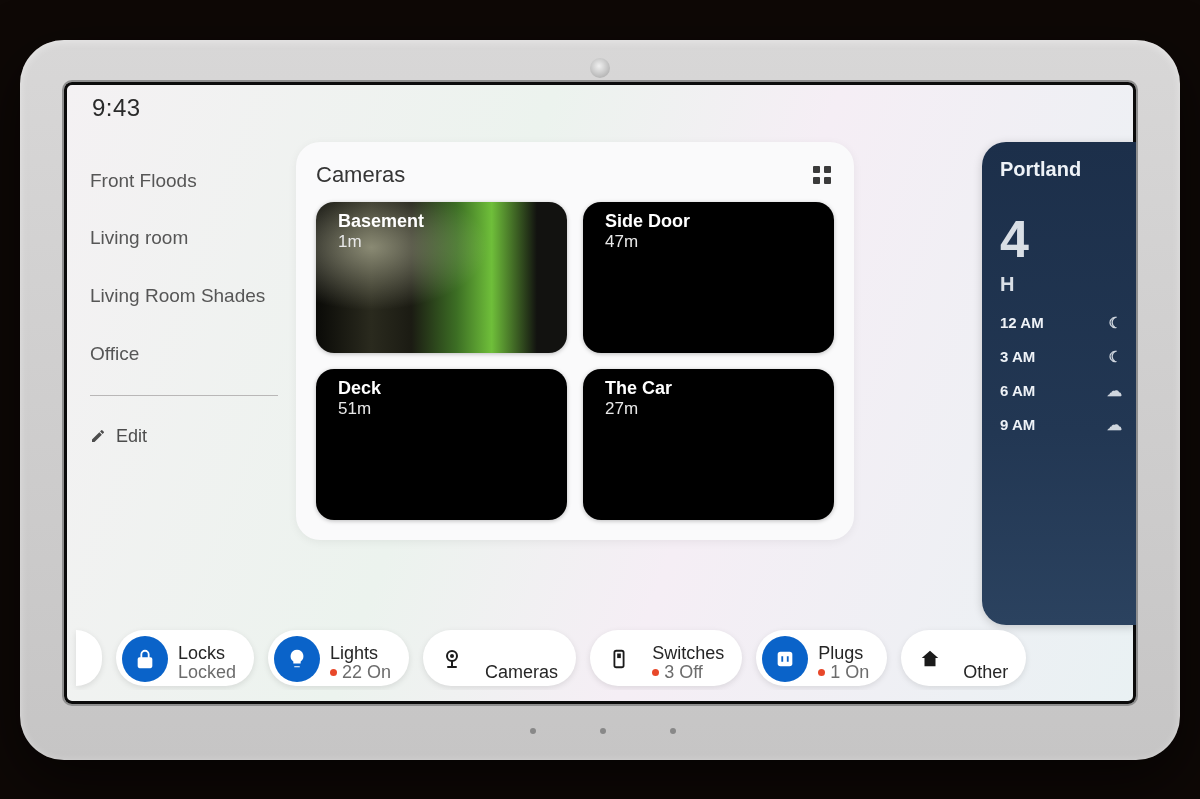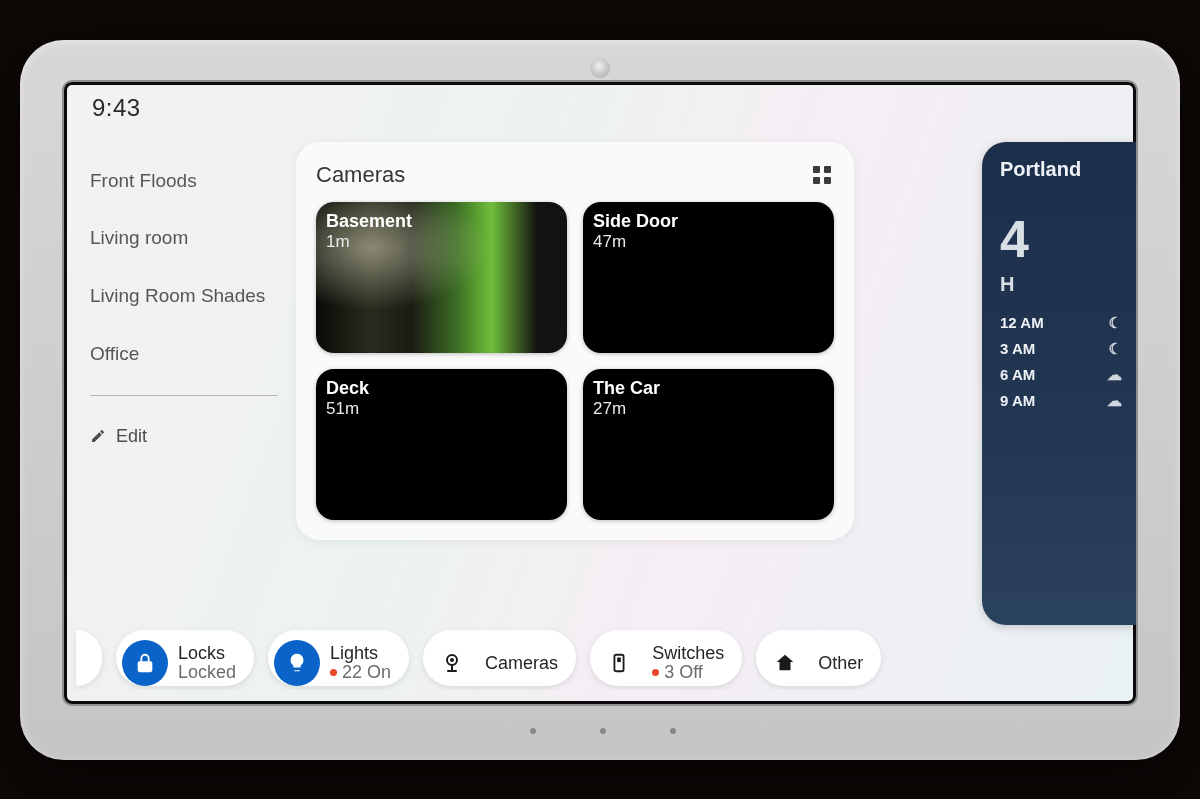--- a/index.html
+++ b/index.html
@@ -73,7 +73,7 @@
       radial-gradient(ellipse at 22% 30%, rgba(255,255,220,.45) 0%, transparent 42%),
       linear-gradient(90deg, #0a0a07 0%, #2a2a1e 22%, #1b1b13 38%, #3c6e24 56%, #6fbf3a 70%, #121210 88%);
   }
-  .cam-label { position: absolute; top: 10px; left: 10px; }
+  .cam-label { position: absolute; top: 10px; left: 22px; }
   .cam-name { font-size: 18px; font-weight: 600; line-height: 1.0; }
   .cam-time { font-size: 17px; font-weight: 400; color: #e8e8e8; margin-top: 2px; }
 

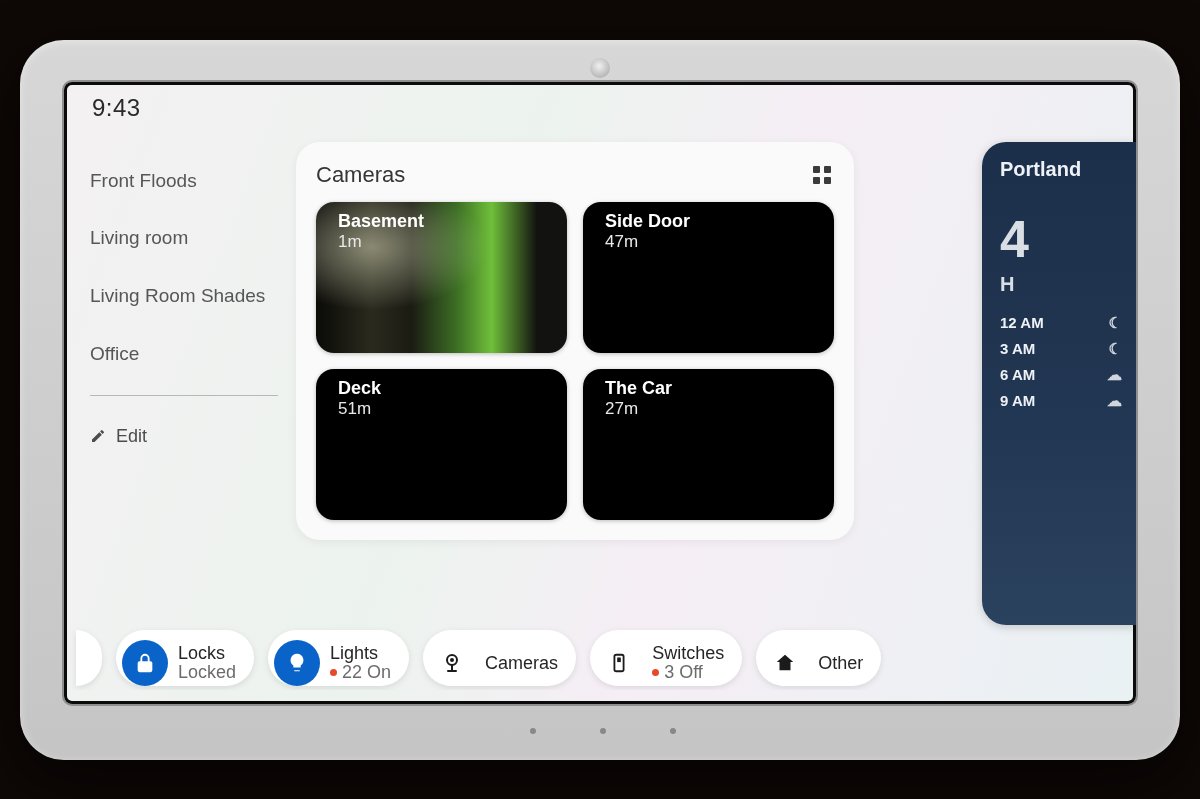--- a/index.html
+++ b/index.html
@@ -88,7 +88,7 @@
   .w-city { font-size: 20px; font-weight: 600; }
   .w-big { font-size: 52px; font-weight: 800; margin-top: 28px; opacity: .9; }
   .w-hi { font-size: 20px; font-weight: 700; margin-top: 4px; opacity: .9; }
-  .w-hours { margin-top: 18px; display: flex; flex-direction: column; gap: 8px; font-size: 15px; font-weight: 600; }
+  .w-hours { margin-top: 18px; display: flex; flex-direction: column; gap: 16px; font-size: 15px; font-weight: 600; }
   .w-hours div { display: flex; justify-content: space-between; padding-right: 8px; }
   .w-ico { opacity: .85; }
 

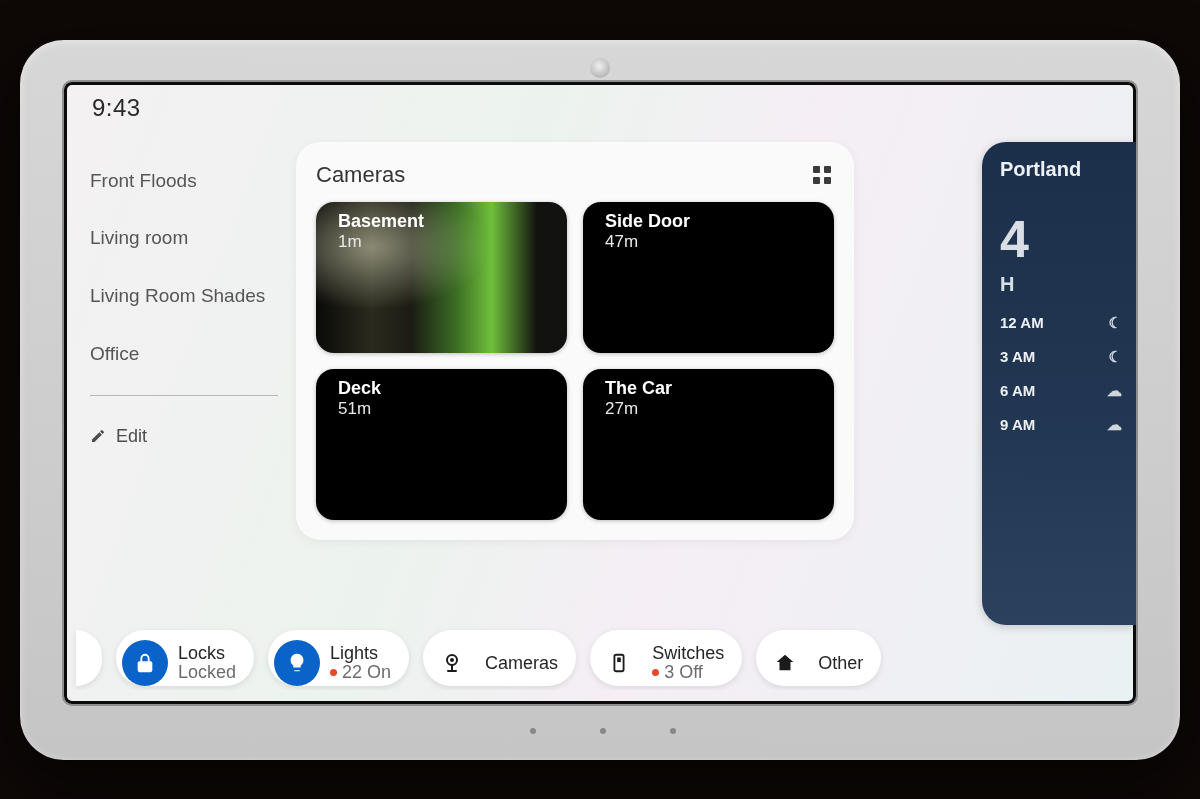--- a/index.html
+++ b/index.html
@@ -101,7 +101,7 @@
   .chip.peek-left { min-width: 26px; max-width: 26px; border-top-left-radius: 0; border-bottom-left-radius: 0; padding-left: 2px; }
   .chip {
     background: #ffffff; height: 56px; border-radius: 28px;
-    display: flex; align-items: center; padding: 15px 18px 4px 6px;
+    display: flex; align-items: flex-end; padding: 15px 18px 4px 6px;
     box-shadow: 0 2px 6px rgba(0,0,0,.10);
     cursor: pointer; flex: 0 0 auto;
   }

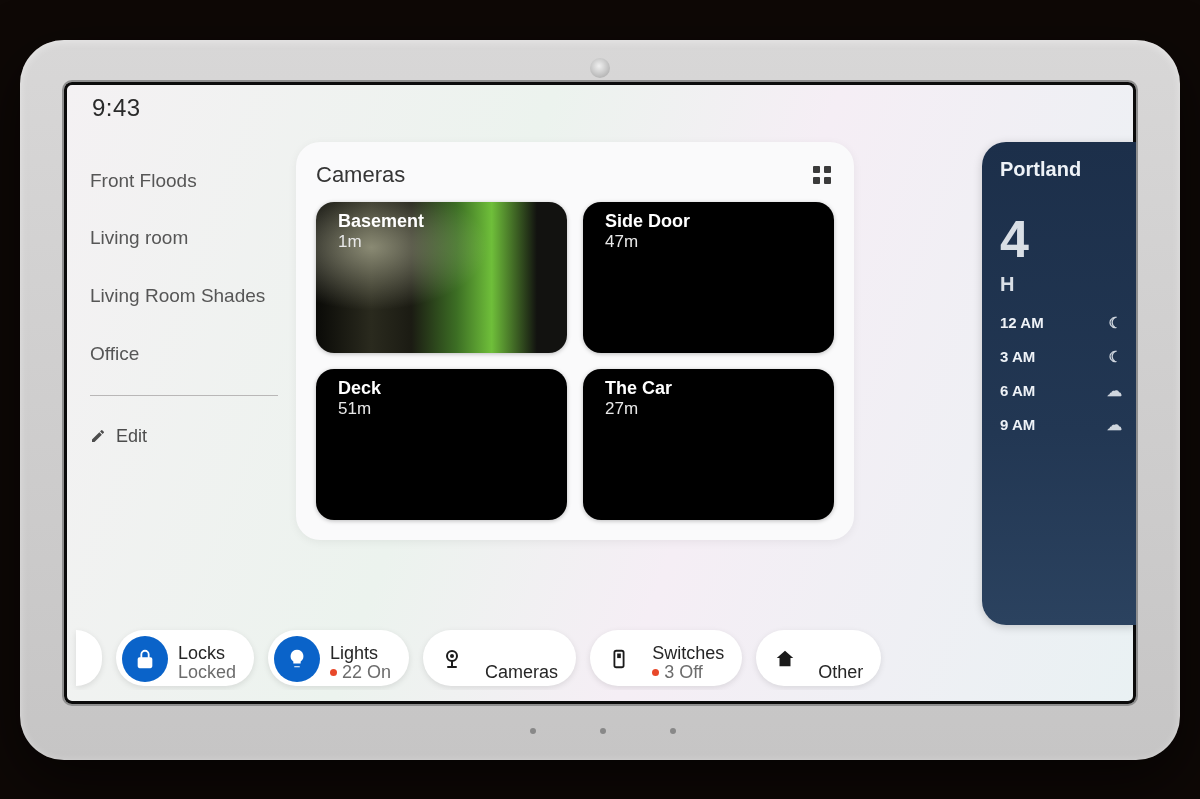--- a/index.html
+++ b/index.html
@@ -268,6 +268,22 @@
         </div>
       </div>
 
+      <div class="chip">
+        <div class="cicon blue">
+          <svg width="22" height="22" viewBox="0 0 24 24">
+              <rect x="4" y="4" width="16" height="16" rx="3" fill="#fff"></rect>
+              <rect x="8" y="9" width="2" height="6" fill="#0a63c9"></rect>
+              <rect x="14" y="9" width="2" height="6" fill="#0a63c9"></rect>
+            </svg>
+        </div>
+        <div class="texts">
+          <span class="t1">Plugs</span>
+          <span class="t2">
+              <span class="dot-red"></span>
+              <span>1 On</span>
+            </span>
+        </div>
+      </div>
 
       <div class="chip">
         <div class="cicon white">

